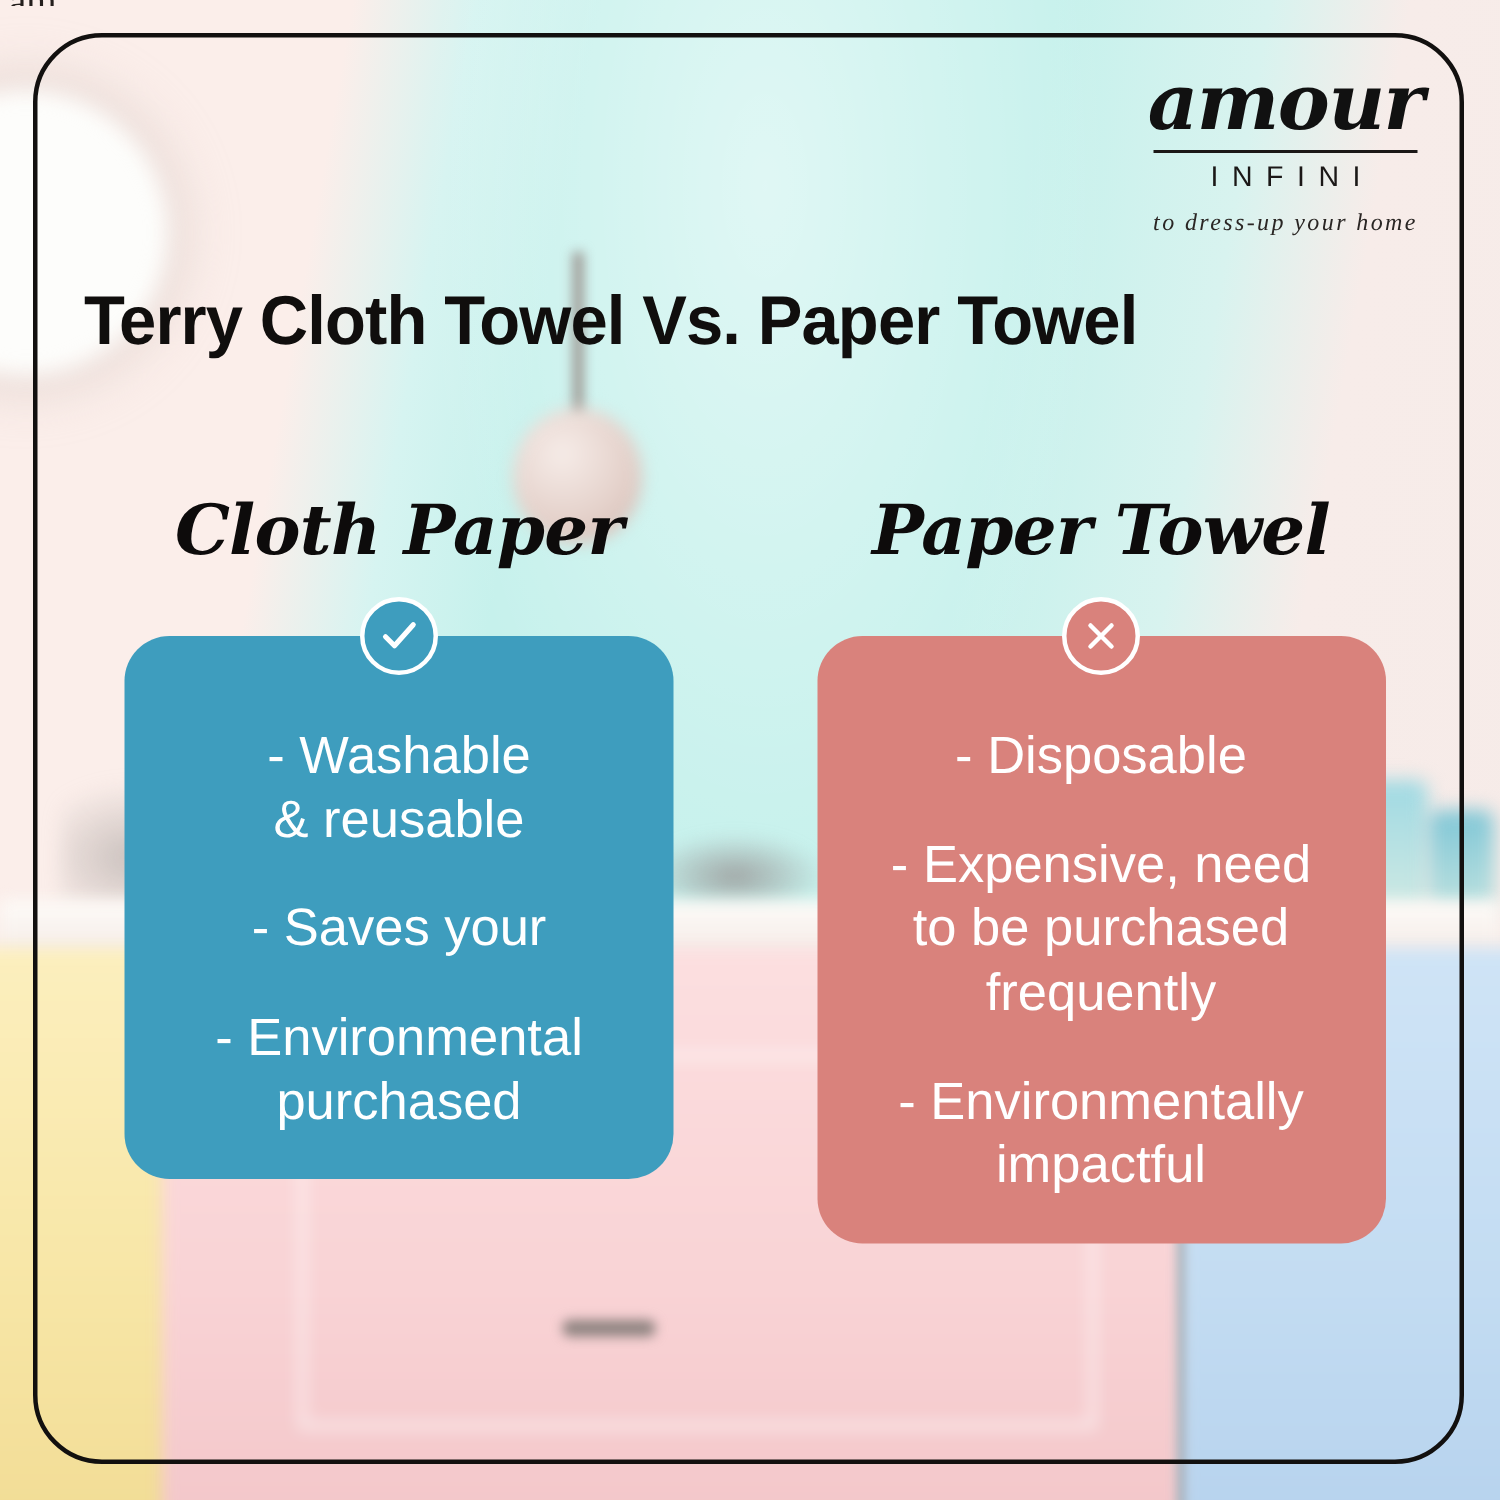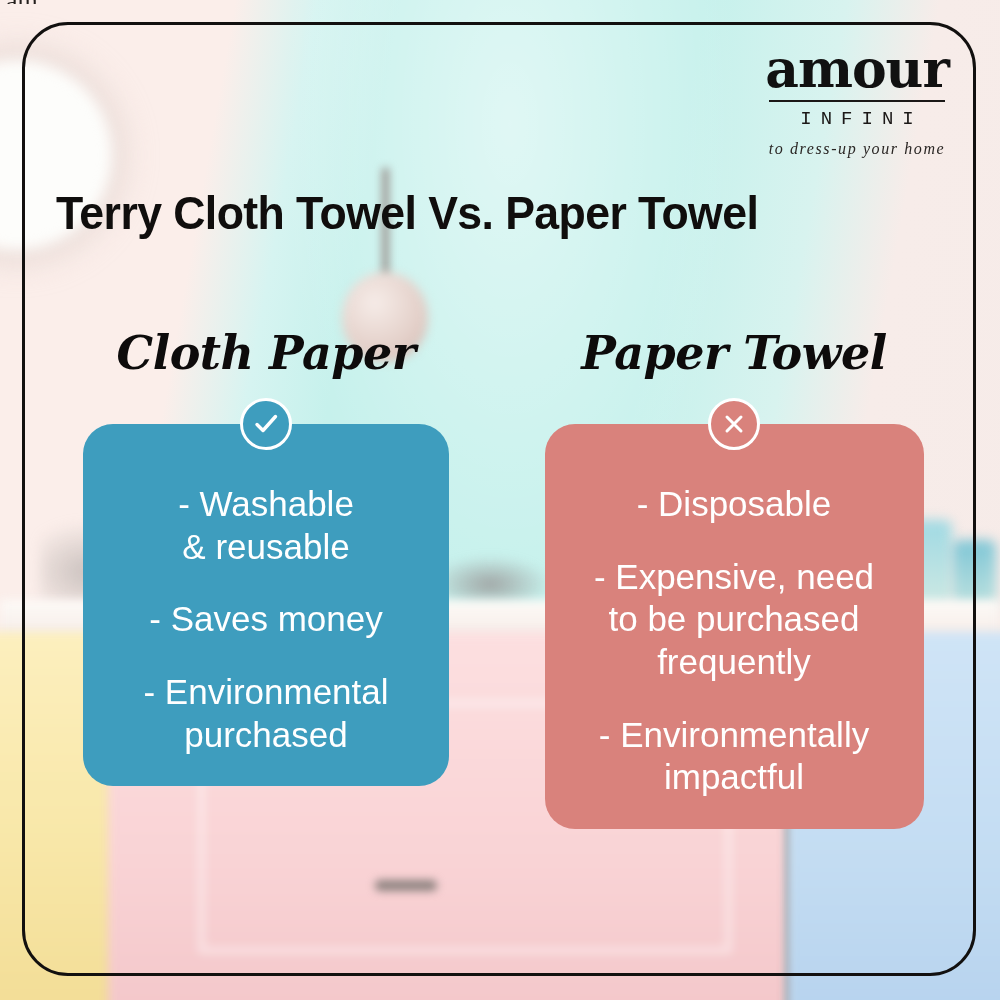--- a/index.html
+++ b/index.html
@@ -240,6 +240,7 @@
   }
   .logo-script {
     font-family: "DejaVu Serif", serif;
+    font-style: italic;
     font-weight: 700;
     font-size: 52px;
     line-height: 0.98;

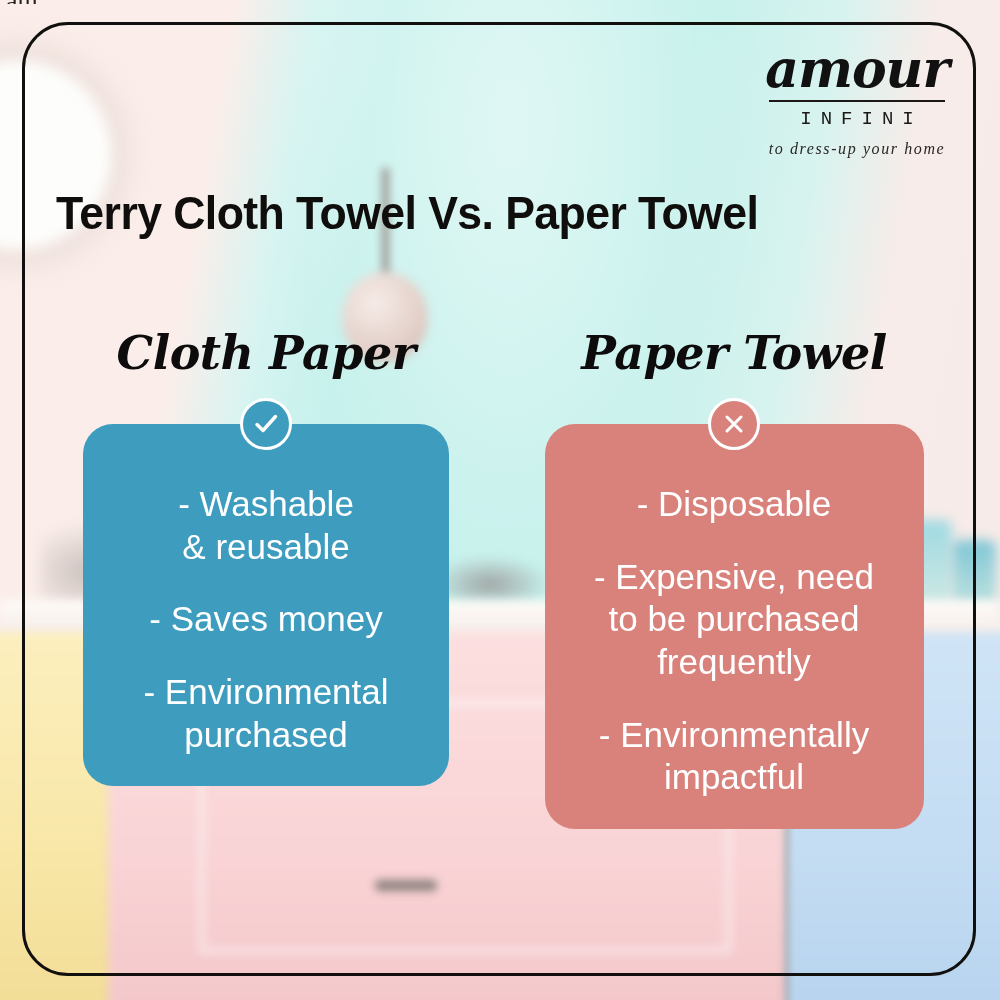--- a/index.html
+++ b/index.html
@@ -254,7 +254,7 @@
     margin: 5px auto 6px auto;
   }
   .logo-name {
-    font-family: Liberation Mono, monospace;
+    font-family: Liberation Sans, sans-serif;
     font-size: 19px;
     letter-spacing: 9px;
     color: #1b1817;

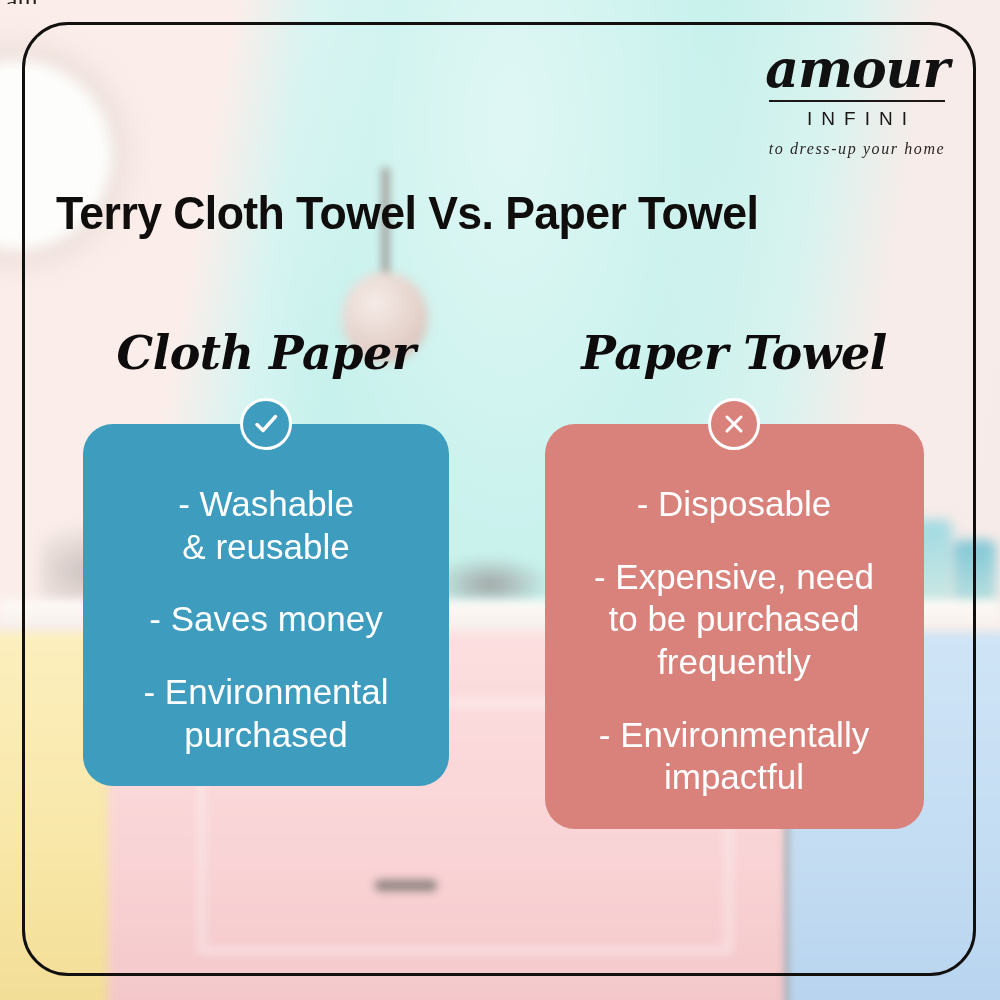--- a/index.html
+++ b/index.html
@@ -423,7 +423,7 @@
           <ul>
             <li style="white-space:pre-line">- Washable
 &amp; reusable</li>
-            <li style="white-space:pre-line">- Saves money</li>
+            <li style="white-space:pre-line">- Saves your</li>
             <li style="white-space:pre-line">- Environmental
 purchased</li>
           </ul>

